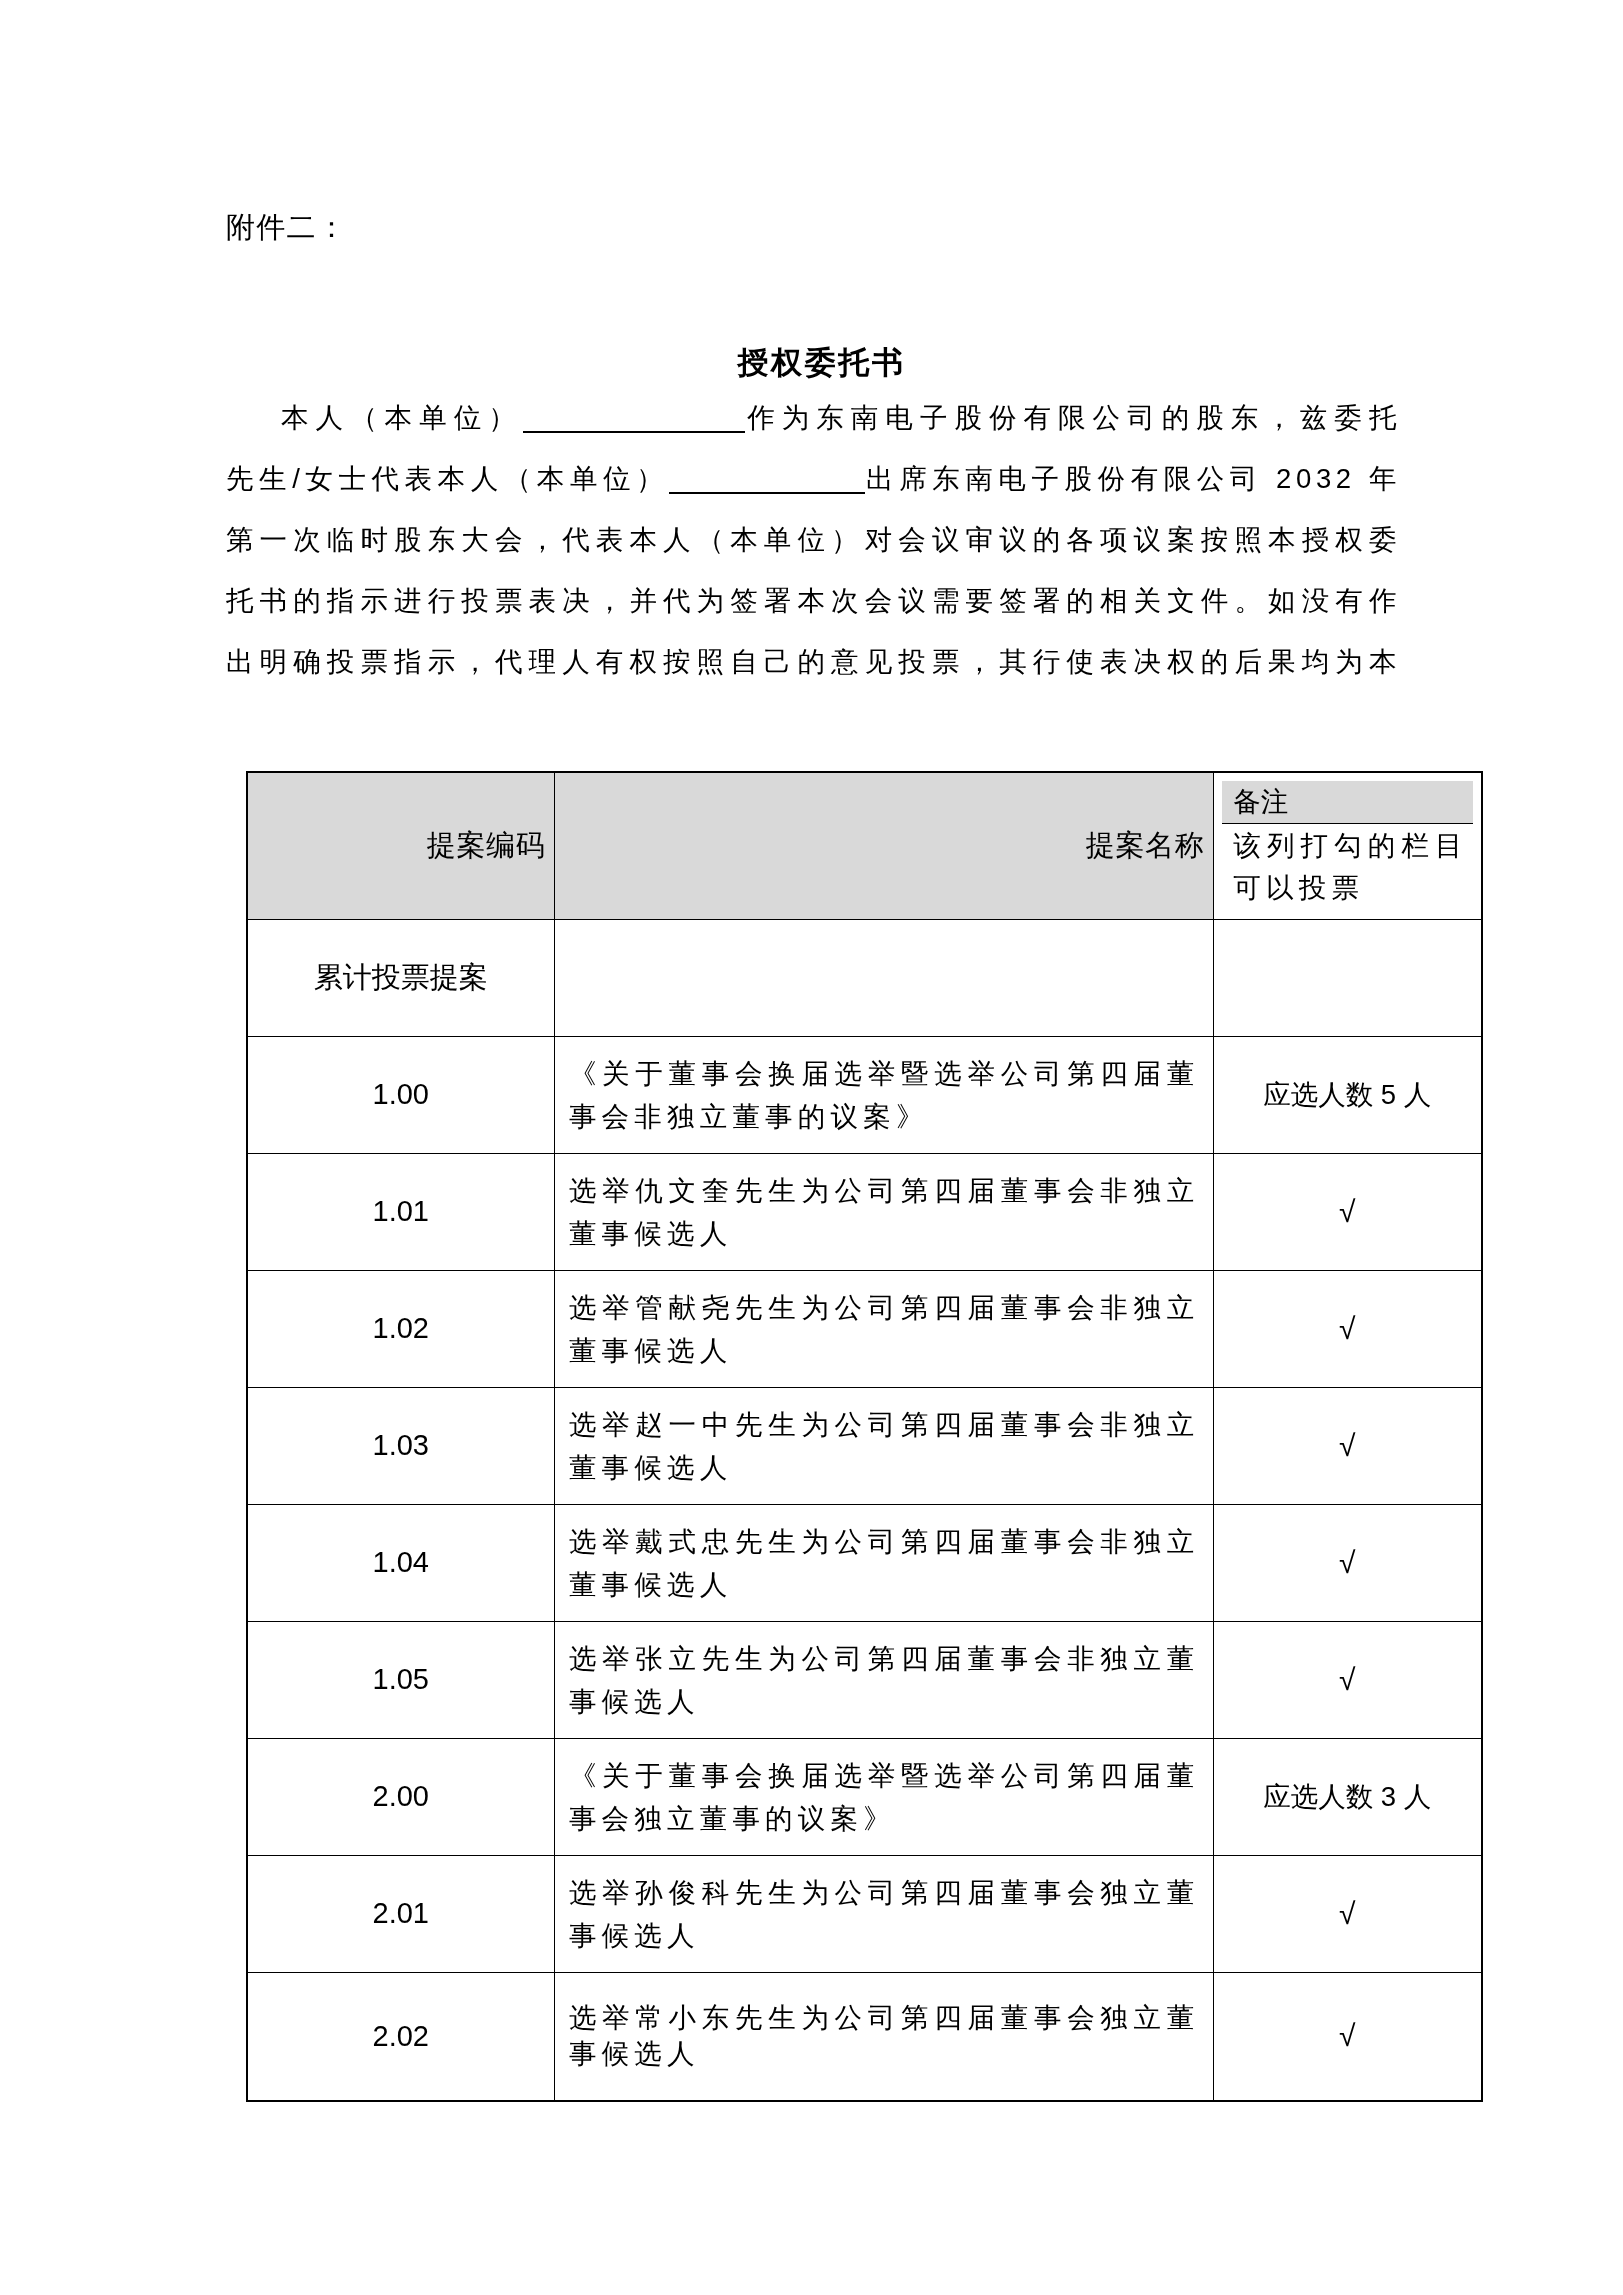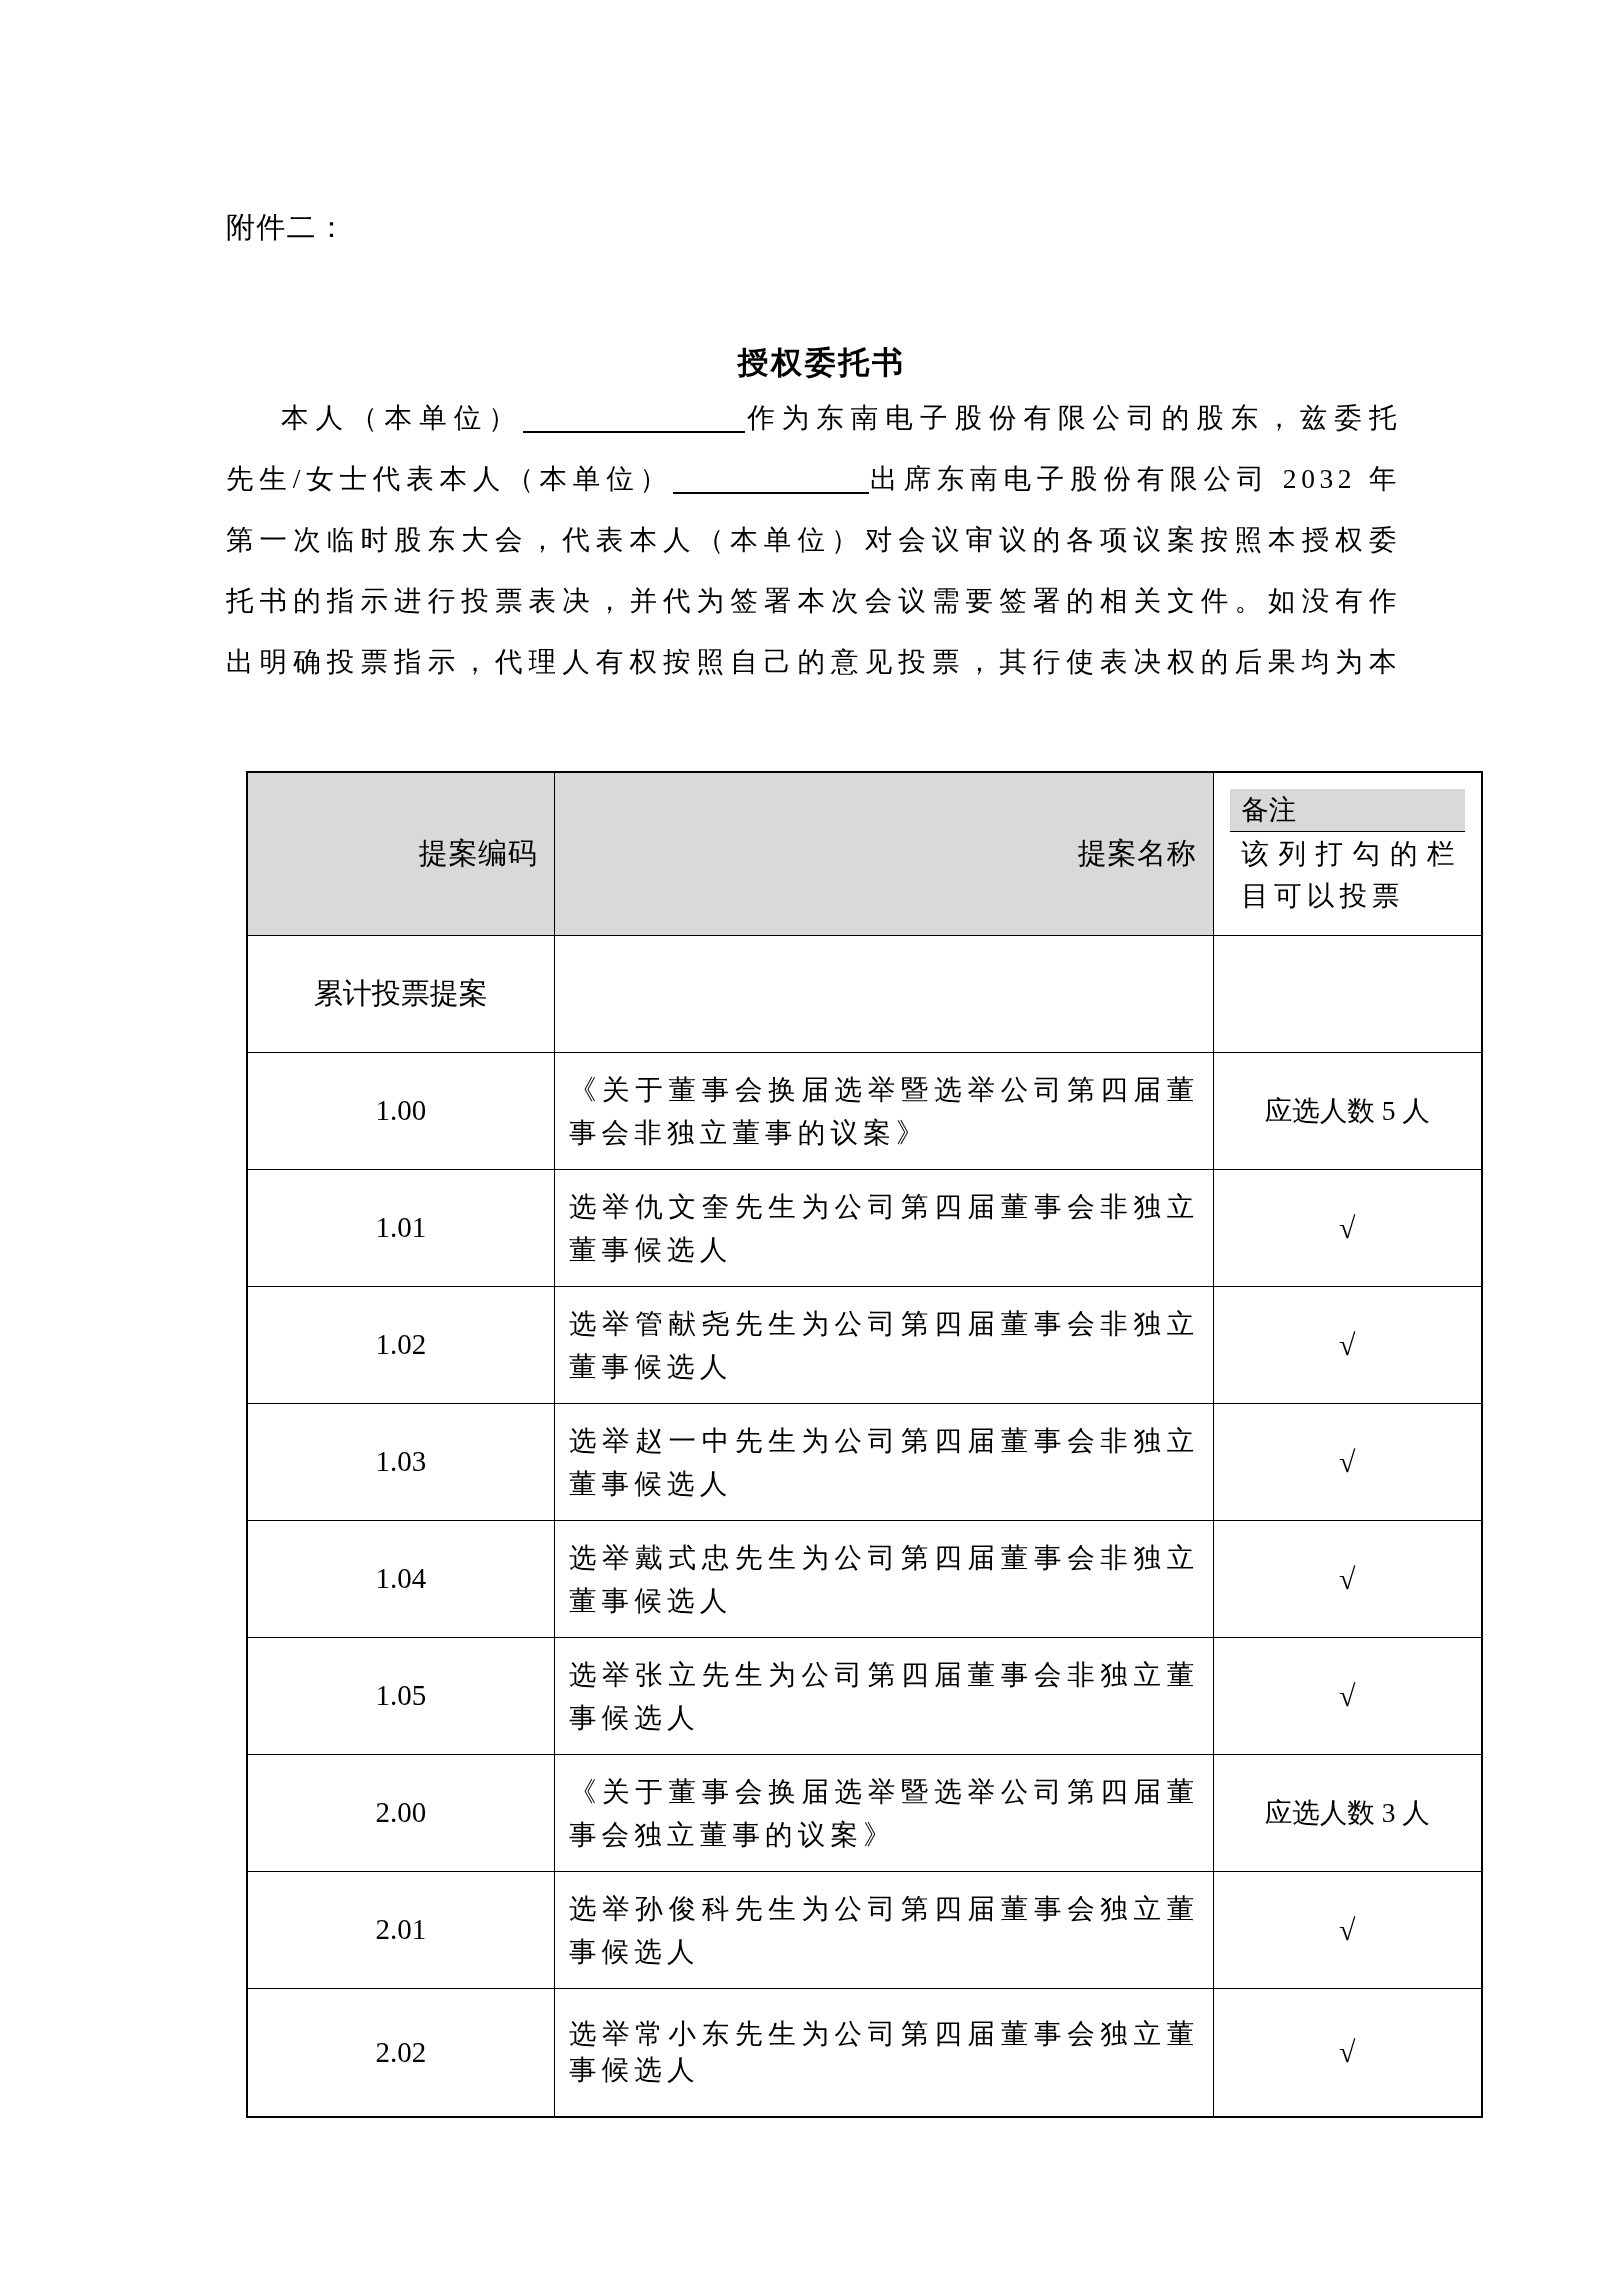--- a/index.html
+++ b/index.html
@@ -8,7 +8,7 @@
     width:1623px;height:2295px;
     margin:0 auto;
     background:#ffffff;
-    font-family:Liberation Serif, serif;
+    font-family:Liberation Sans, sans-serif;
     color:#000;
   }
   .attachment{

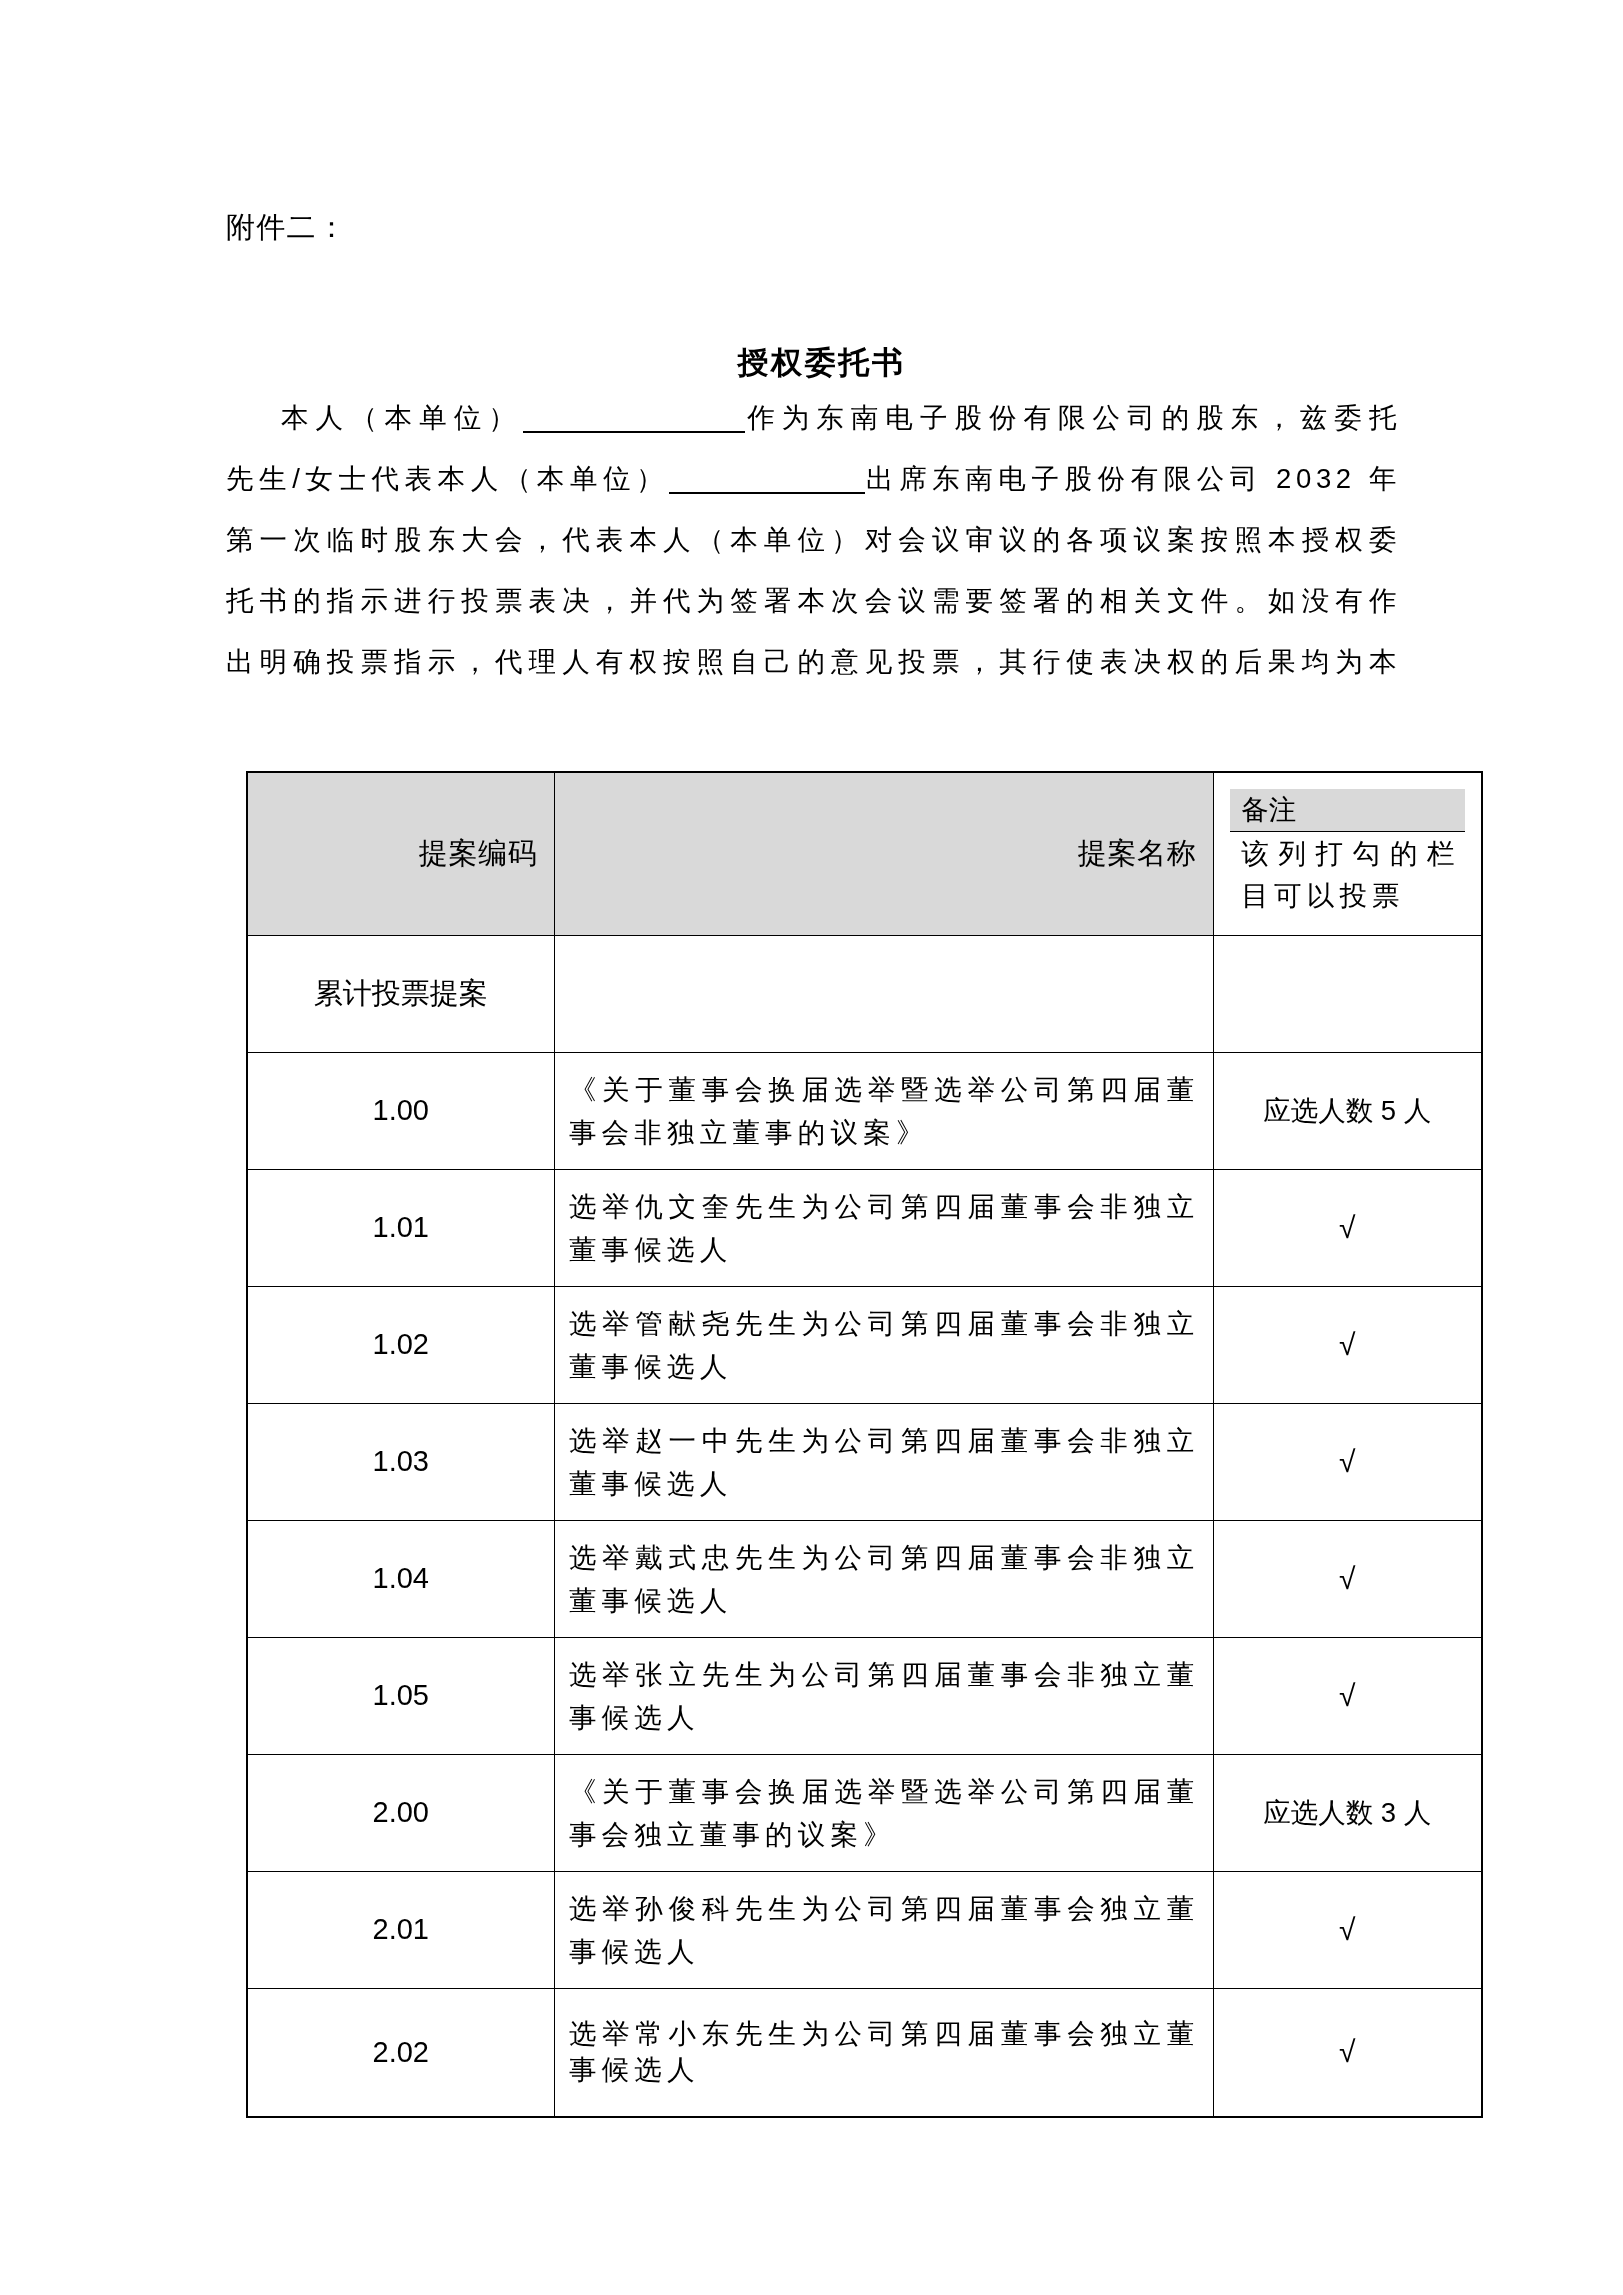--- a/index.html
+++ b/index.html
@@ -42,7 +42,7 @@
   }
   .proposals th,.proposals td{
     border:1.3px solid #000;
-    padding:16px;
+    padding:8px;
     vertical-align:middle;
     font-weight:normal;
   }

